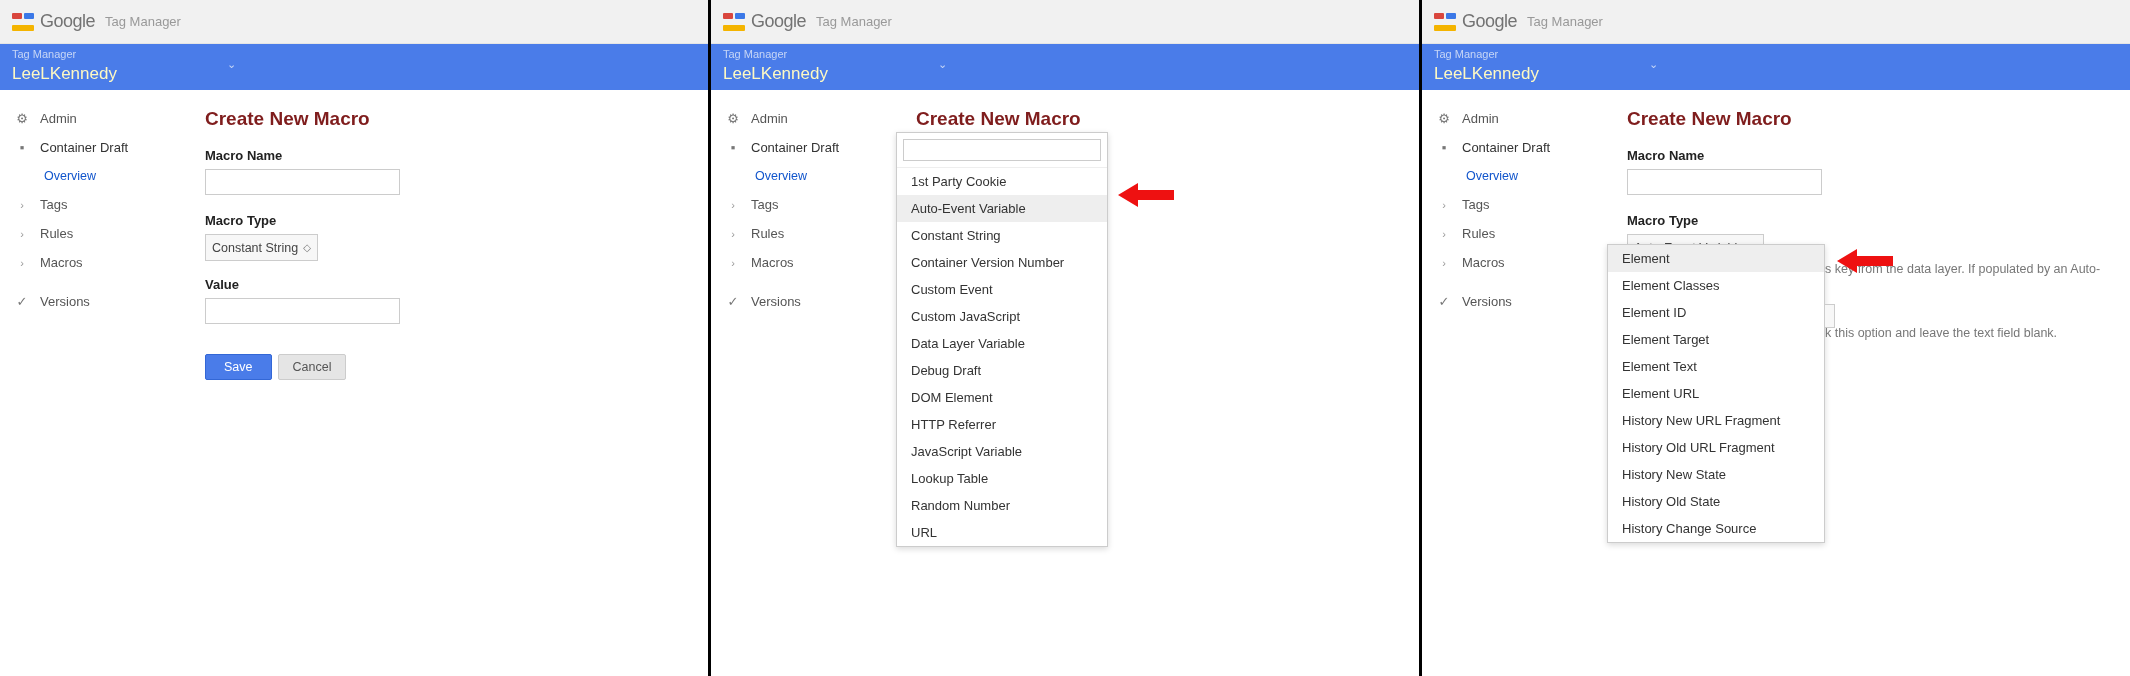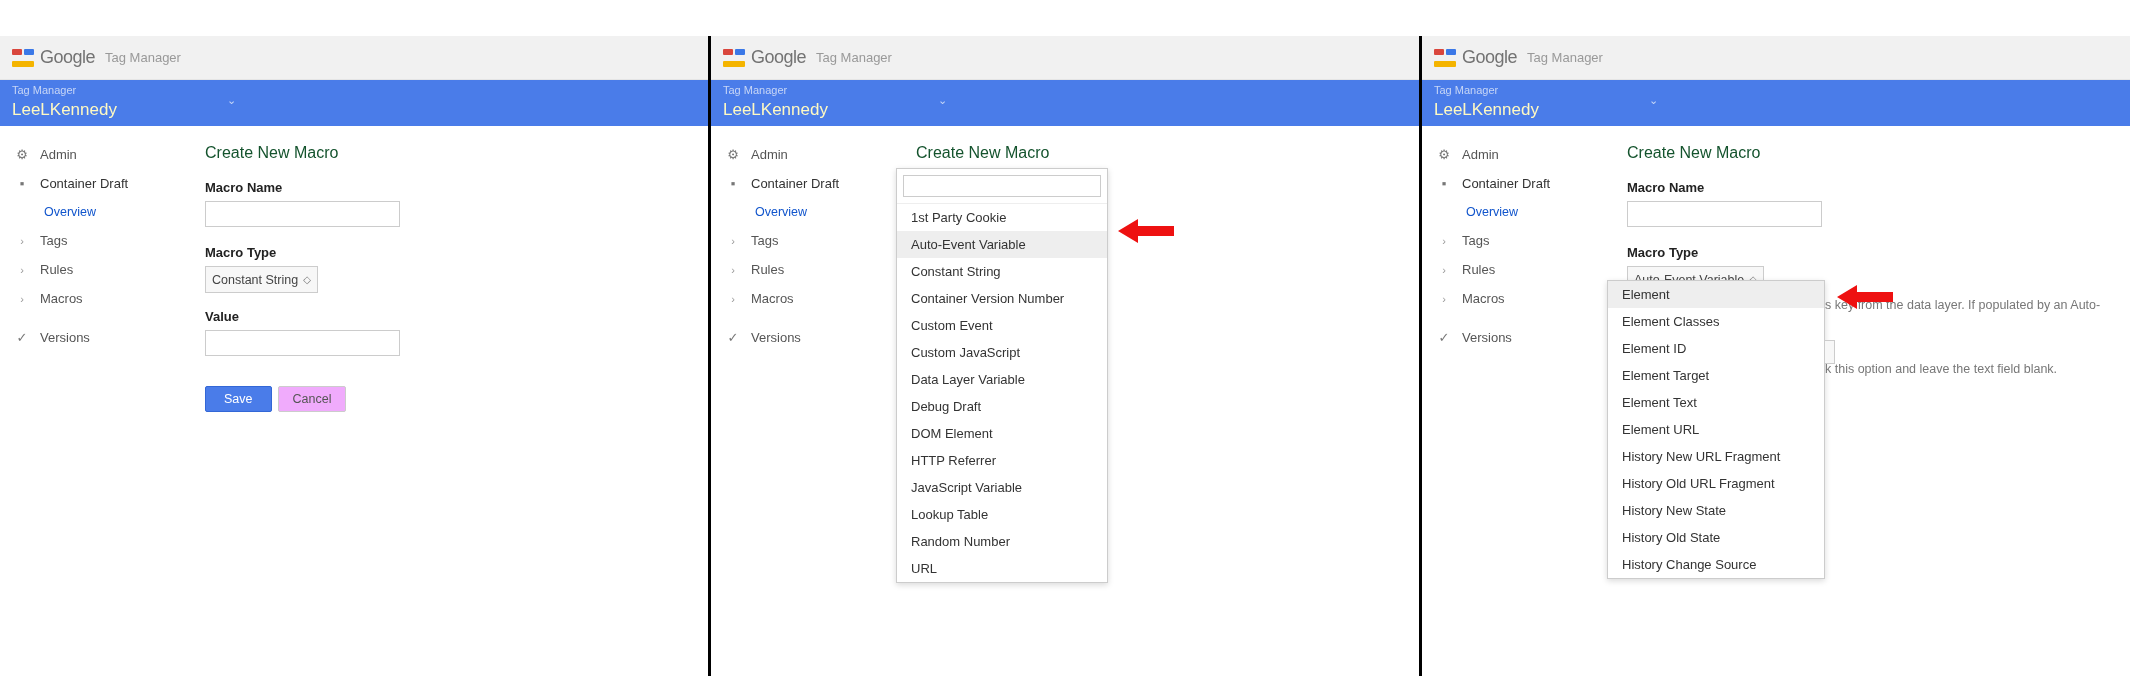--- a/index.html
+++ b/index.html
@@ -5,7 +5,7 @@
   * { box-sizing: border-box; margin: 0; padding: 0; }
   body { font-family: Arial, Helvetica, sans-serif; font-size: 13px; color: #333; background: #fff; }
   .wrap { display: flex; width: 2130px; height: 676px; }
-  .panel { flex: 1; border-right: 3px solid #000; position: relative; overflow: hidden; background: #fff; margin-top: 36px; }
+  .panel { flex: 1; border-right: 3px solid #000; position: relative; overflow: hidden; background: #fff; }
   .panel:last-child { border-right: none; }
   .topbar { height: 44px; background: #f1f1f1; border-bottom: 1px solid #e5e5e5; display: flex; align-items: center; padding: 0 12px; }
   .gtm-logo { display: flex; align-items: center; gap: 6px; }

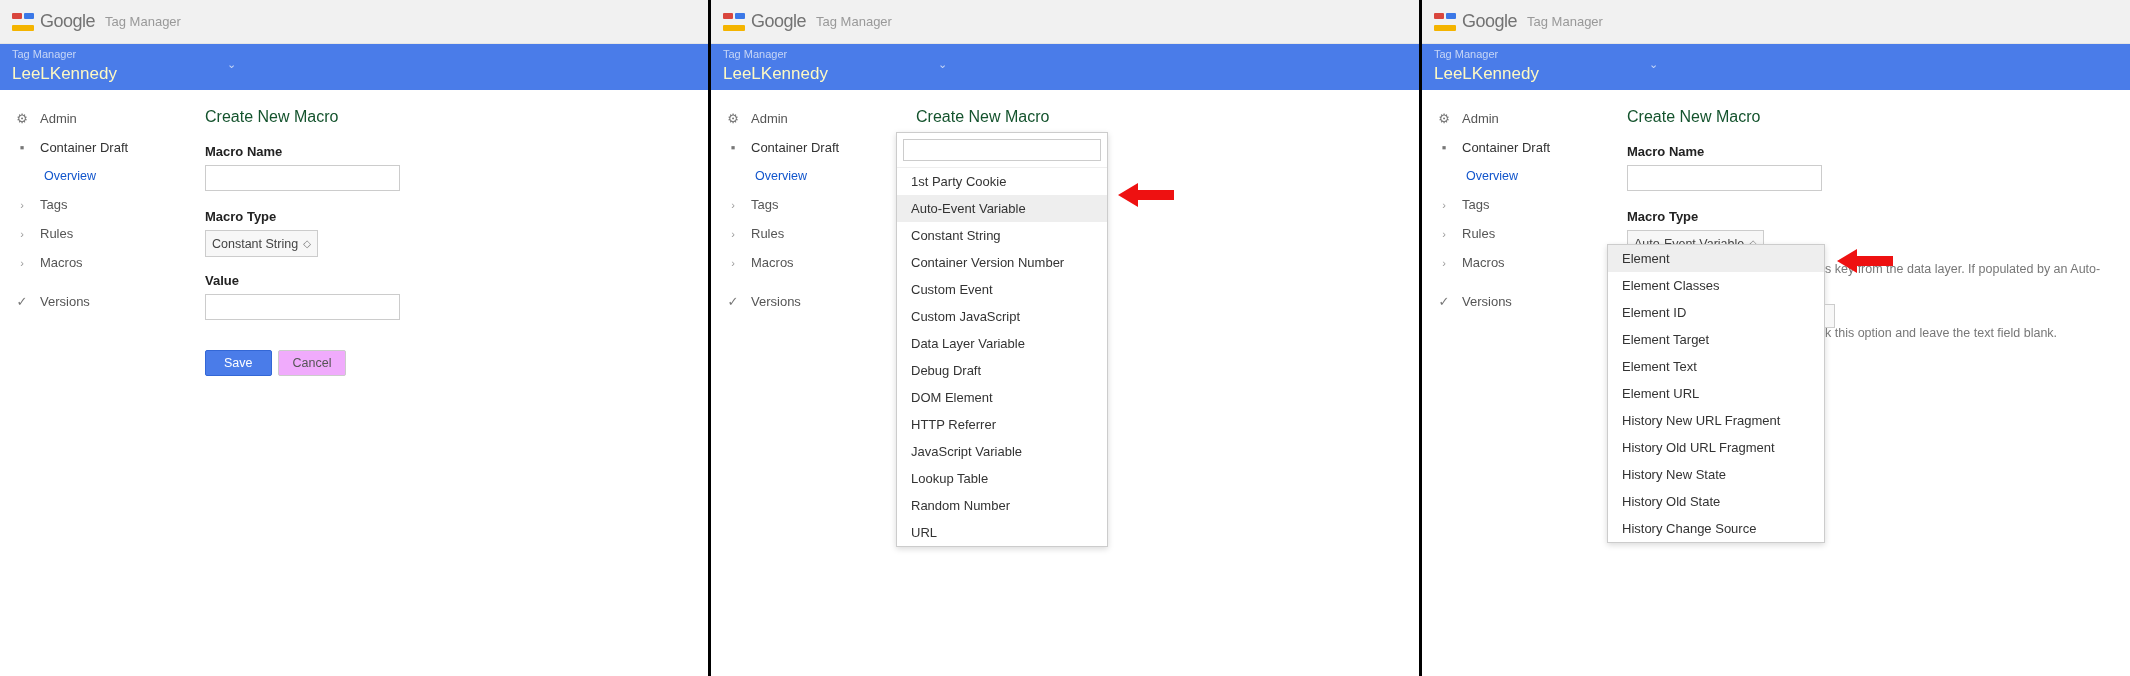--- a/index.html
+++ b/index.html
@@ -28,7 +28,7 @@
   .side-row .chev { color:#999; font-size:11px; width:16px; text-align:center; }
   .side-row.bold { color:#333; font-weight: normal; }
   .main { flex:1; padding: 18px 20px; position: relative; }
-  .h1 { font-size: 16px; font-weight: normal; color:#14532d; margin-bottom: 18px; }
+  .h1 { font-size: 19px; font-weight: bold; color:#7f1d1d; margin-bottom: 18px; }
   .lbl { font-size: 13px; font-weight: bold; color:#222; margin-bottom: 6px; margin-top: 4px; }
   .input { width: 195px; height: 26px; border:1px solid #ccc; background:#fff; padding:0 6px; font-size:13px; }
   .select { display:inline-flex; align-items:center; height:27px; border:1px solid #ccc; background:#f7f7f7; padding:0 6px; font-size:12.5px; color:#444; cursor:pointer; gap:5px; }

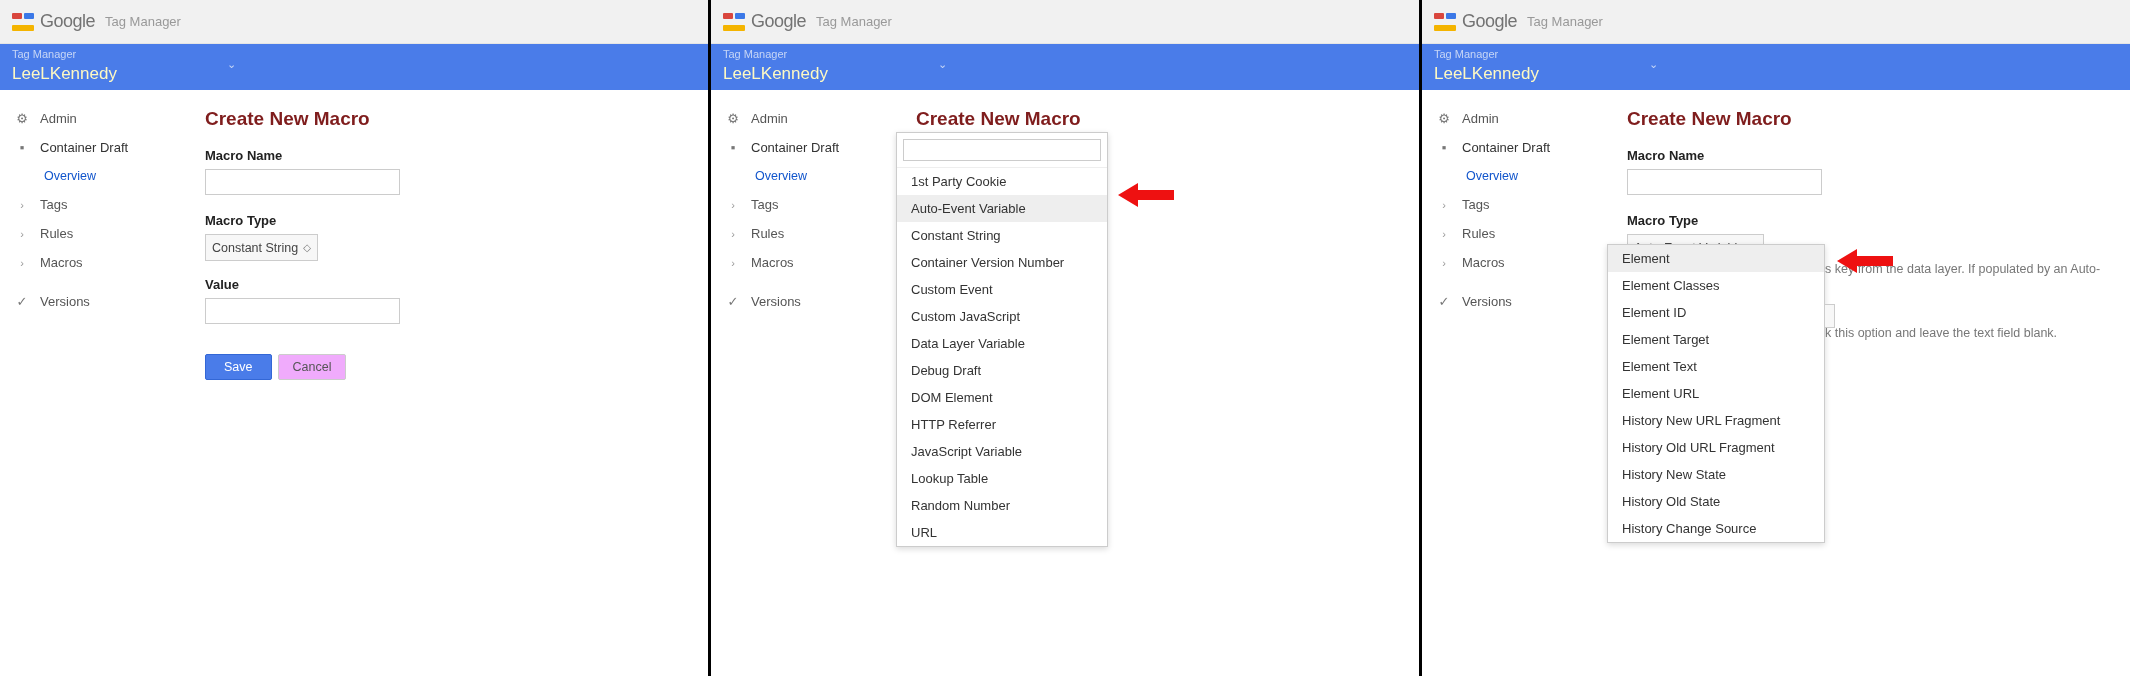--- a/index.html
+++ b/index.html
@@ -36,7 +36,7 @@
   .hint { font-size: 12.5px; color:#999; margin-top:6px; }
   .btnrow { margin-top: 30px; display:flex; gap:6px; }
   .btn-save { background:#4a7ce9; color:#fff; border:1px solid #3367d6; padding:5px 18px; font-size:12.5px; cursor:pointer; border-radius:2px; }
-  .btn-cancel { background:#f0abfc; color:#555; border:1px solid #ccc; padding:5px 14px; font-size:12.5px; cursor:pointer; border-radius:2px; }
+  .btn-cancel { background:#e5e5e5; color:#555; border:1px solid #ccc; padding:5px 14px; font-size:12.5px; cursor:pointer; border-radius:2px; }
   .dropdown { position:absolute; border:1px solid #ccc; background:#fff; box-shadow:0 2px 6px rgba(0,0,0,0.15); font-size:13px; color:#333; }
   .dropdown .search { padding:6px; border-bottom:1px solid #eee; }
   .dropdown .search input { width:100%; height:22px; border:1px solid #ccc; padding:0 5px; font-size:12.5px; }

